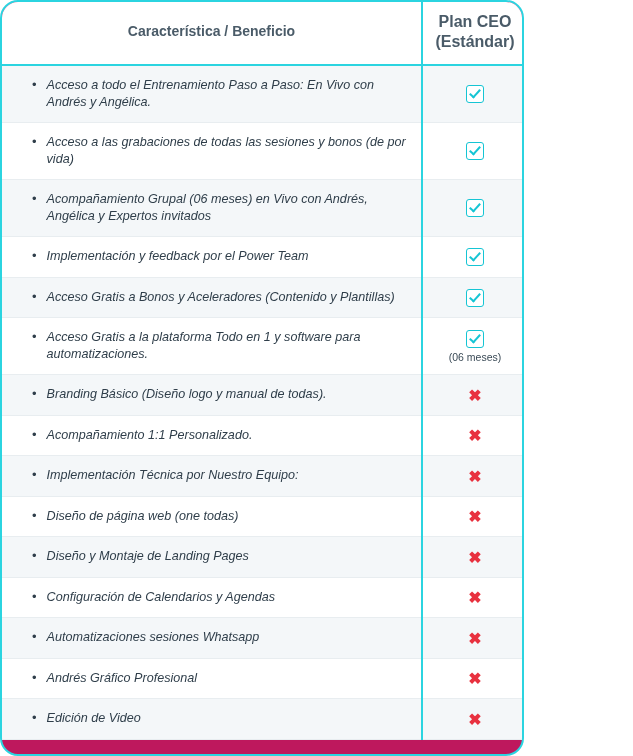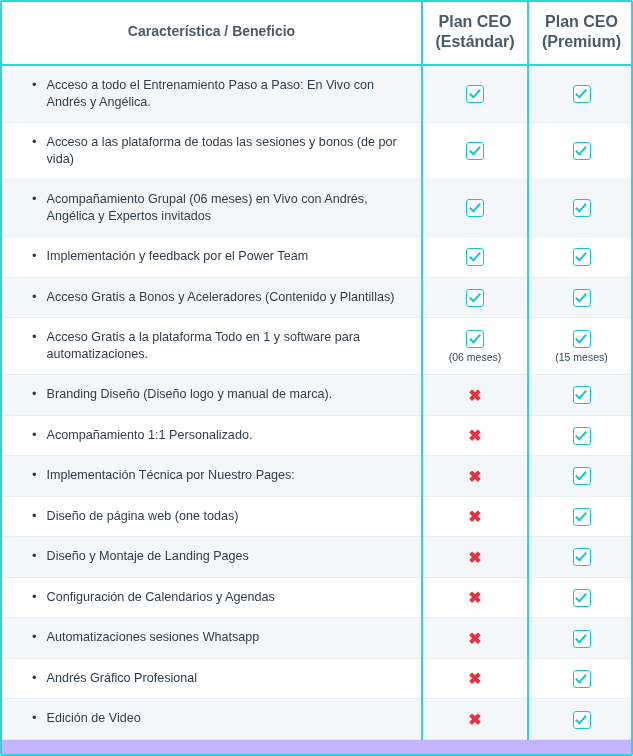--- a/index.html
+++ b/index.html
@@ -14,13 +14,13 @@
     -webkit-font-smoothing: antialiased;
   }
   .comparison-card {
-    width: 633px;
+    width: 524px;
     height: 756px;
     box-sizing: border-box;
     border: 2px solid #2bd4e0;
-    border-radius: 2px;
+    border-radius: 18px;
     overflow: hidden;
-    background: #c4b5fd;
+    background: #be185d;
     position: relative;
   }
   table.cmp {

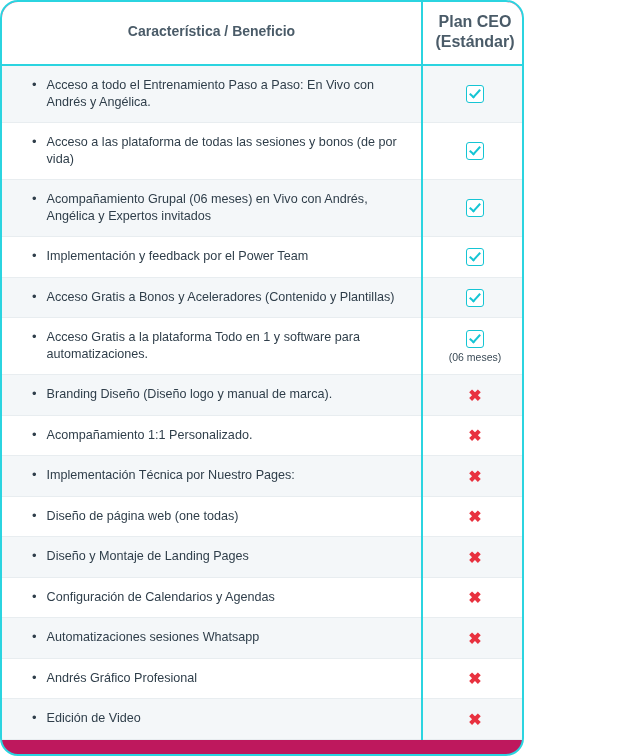--- a/index.html
+++ b/index.html
@@ -88,7 +88,7 @@
     line-height: 1.35;
     transform: translateY(-1px);
   }
-  .bullet-text { flex: 1 1 auto; }
+  .bullet-text { flex: 1 1 auto; font-style: italic; }
 
   .section-label {
     font-weight: bold;

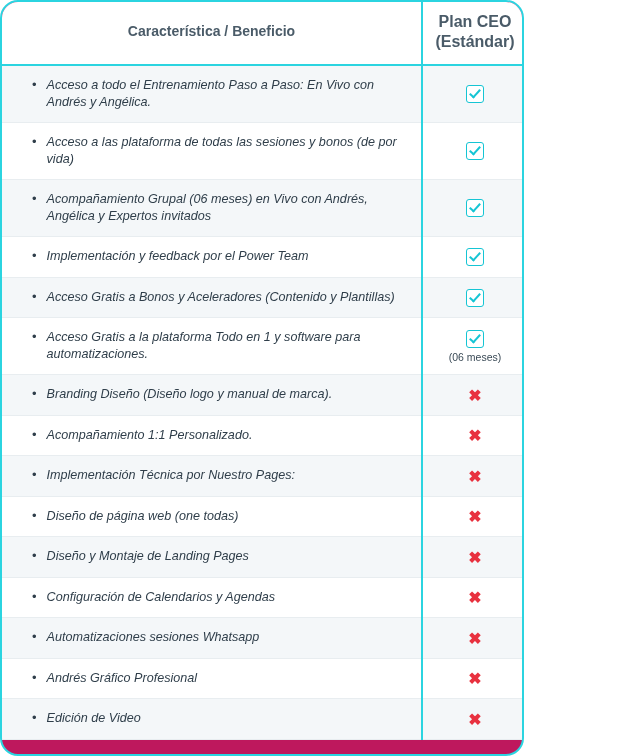--- a/index.html
+++ b/index.html
@@ -178,7 +178,7 @@
           <td class="feature">
             <div class="bullet-row">
               <span class="bullet-dot">•</span>
-              <span class="bullet-text">Acceso a las plataforma de todas las sesiones y bonos (de por vida)</span>
+              <span class="bullet-text">Acceso a las grabaciones de todas las sesiones y bonos (de por vida)</span>
             </div>
           </td>
           <td class="plan"><span class="check mark"></span></td>

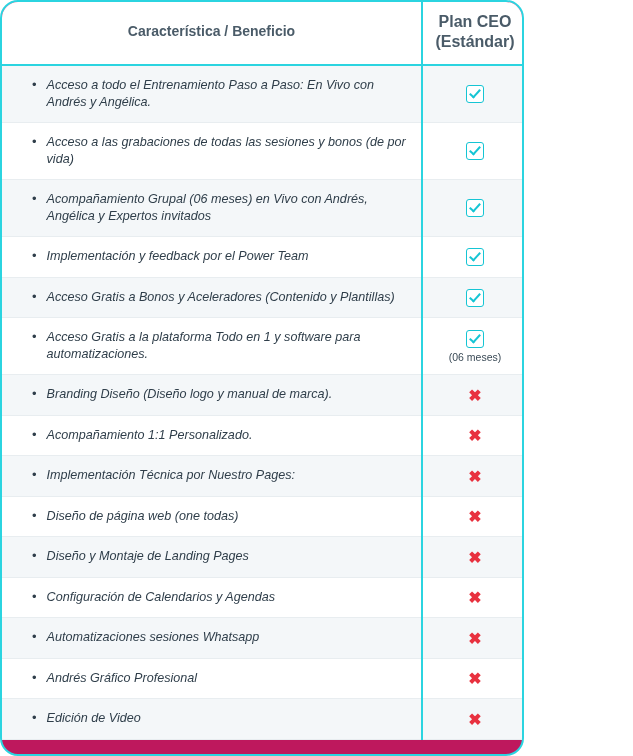--- a/index.html
+++ b/index.html
@@ -228,7 +228,7 @@
           <td class="feature">
             <div class="bullet-row">
               <span class="bullet-dot">•</span>
-              <span class="bullet-text">Branding Diseño (Diseño logo y manual de marca).</span>
+              <span class="bullet-text">Branding Básico (Diseño logo y manual de todas).</span>
             </div>
           </td>
           <td class="plan"><span class="cross mark">✖</span></td>

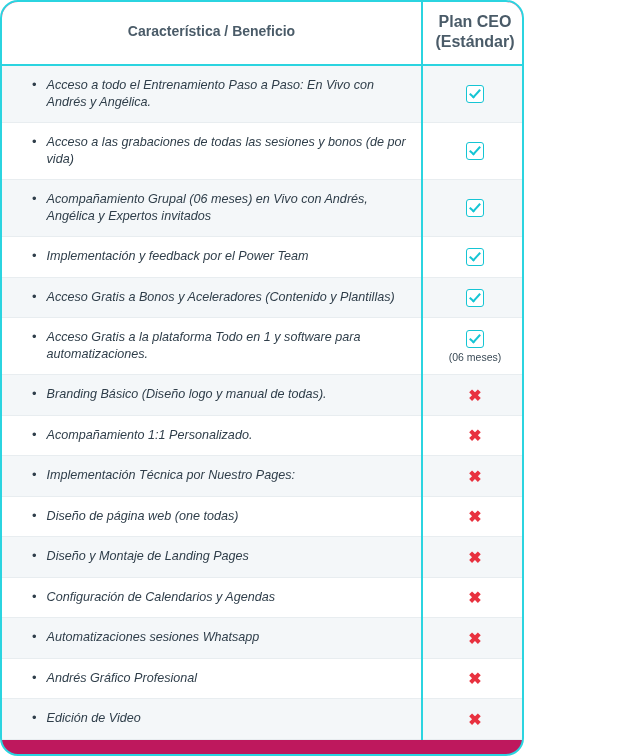--- a/index.html
+++ b/index.html
@@ -248,7 +248,7 @@
           <td class="feature">
             <div class="bullet-row">
               <span class="bullet-dot">•</span>
-              <span class="bullet-text">Implementación Técnica por Nuestro Pages:</span>
+              <span class="bullet-text">Implementación Técnica por Nuestro Equipo:</span>
             </div>
           </td>
           <td class="plan"><span class="cross mark">✖</span></td>

